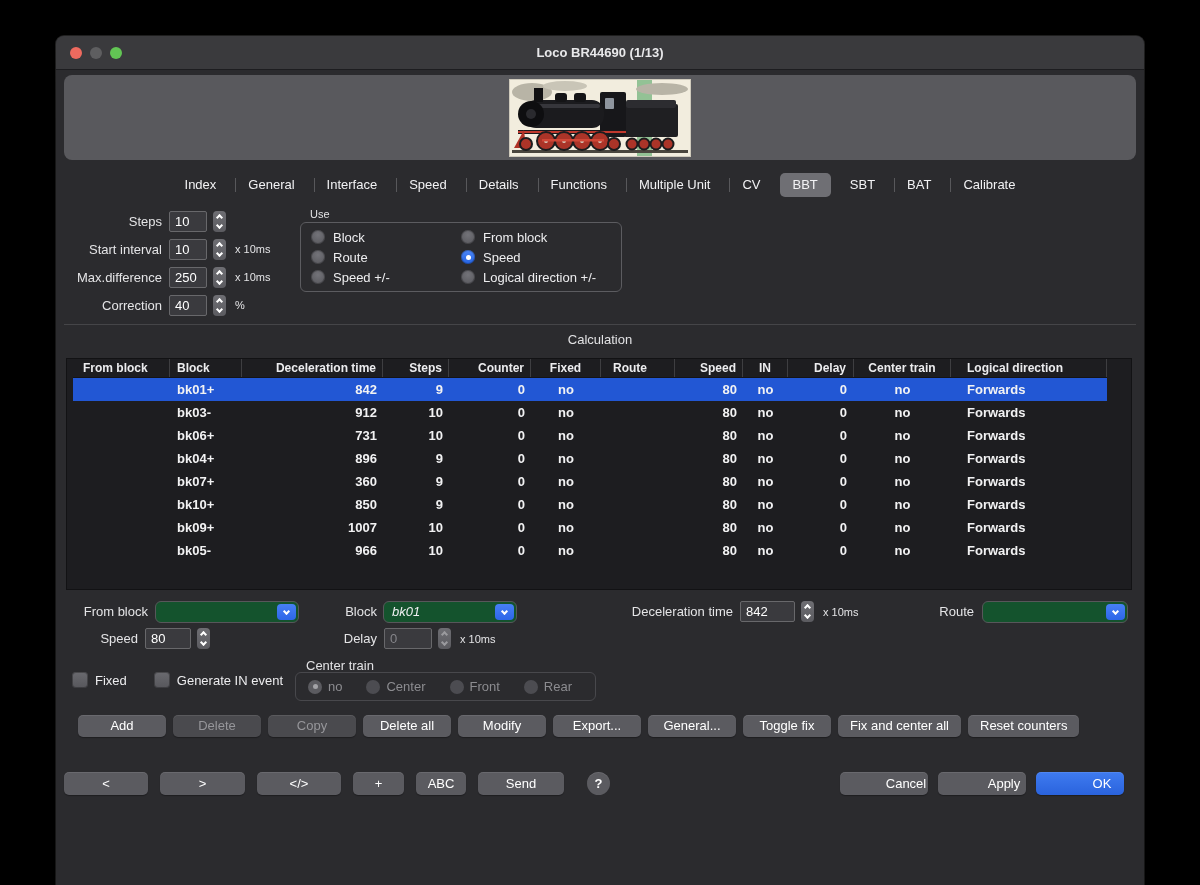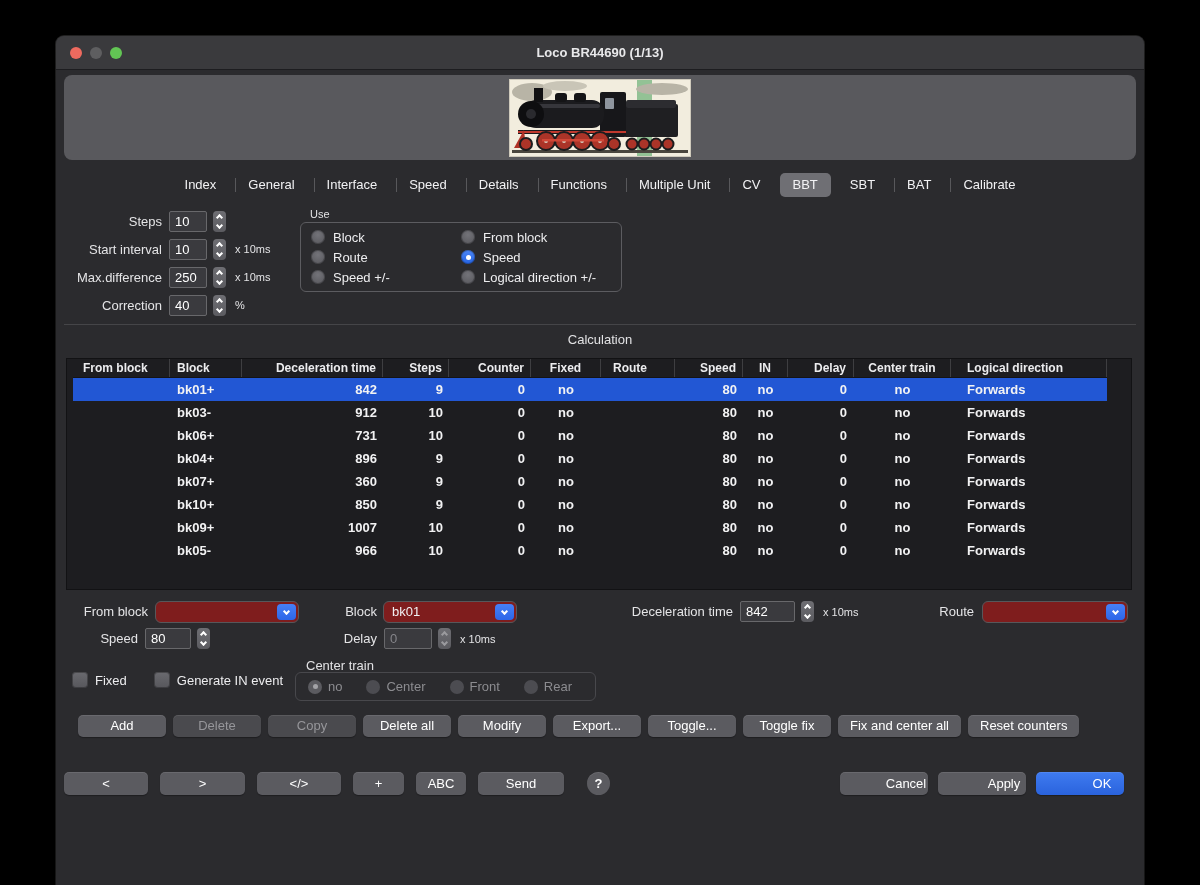--- a/index.html
+++ b/index.html
@@ -112,8 +112,8 @@
   #lbl-speed     { left:8px;   top:592px; width:74px; }
   #lbl-delay     { left:250px; top:592px; width:71px; }
 
-  .popup { position:absolute; height:22px; background:#7f1d1d;
-           border:1px solid #57575a; border-radius:6px; }
+  .popup { position:absolute; height:22px; background:#14532d;
+           border:1px solid #57575a; border-radius:6px;font-style:italic; }
   .popup-value { position:absolute; left:8px; top:0; line-height:20px;
                  font-size:13px; color:#f0f0f2; }
   .popup-btn { position:absolute; right:2px; top:2px; width:19px; height:16px;

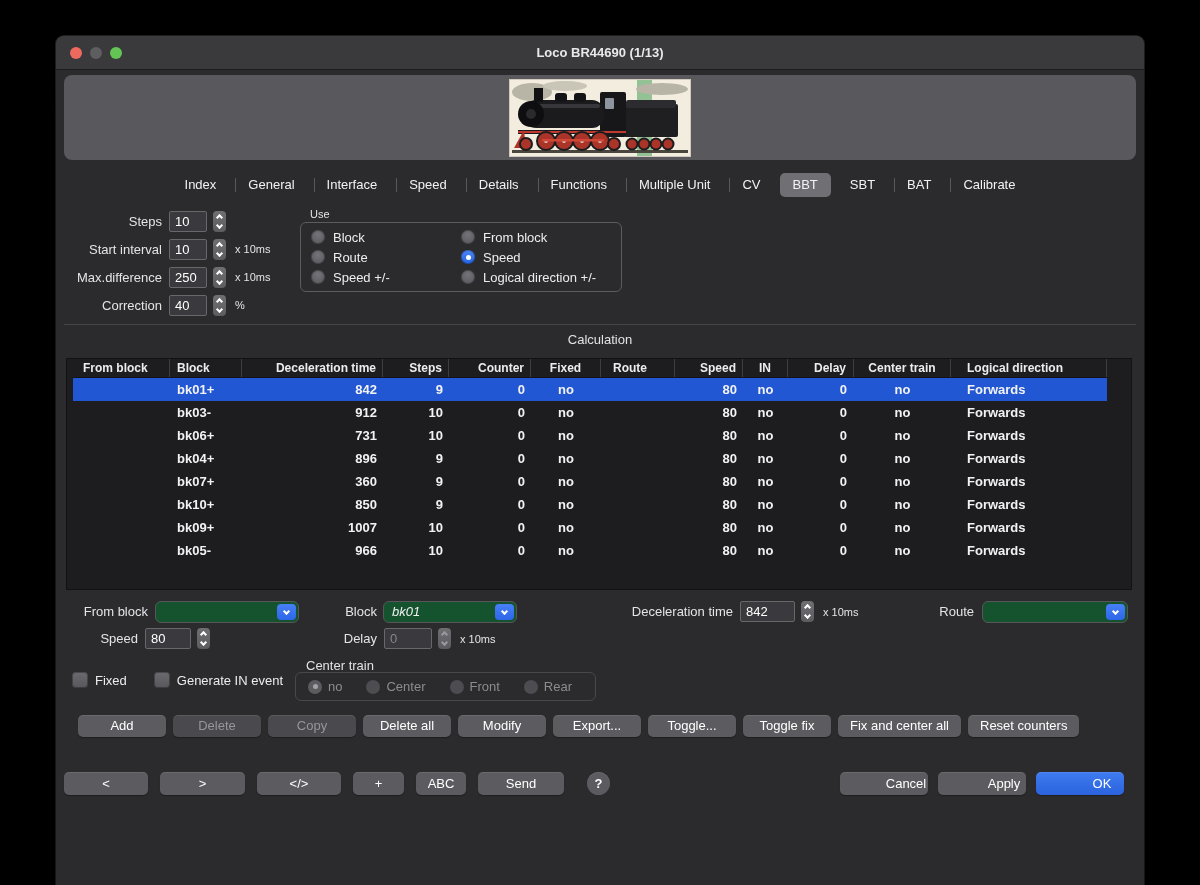--- a/index.html
+++ b/index.html
@@ -573,7 +573,7 @@
 
         <div class="btn">Export...</div>
 
-        <div class="btn">Toggle...</div>
+        <div class="btn">General...</div>
 
         <div class="btn">Toggle fix</div>
 

